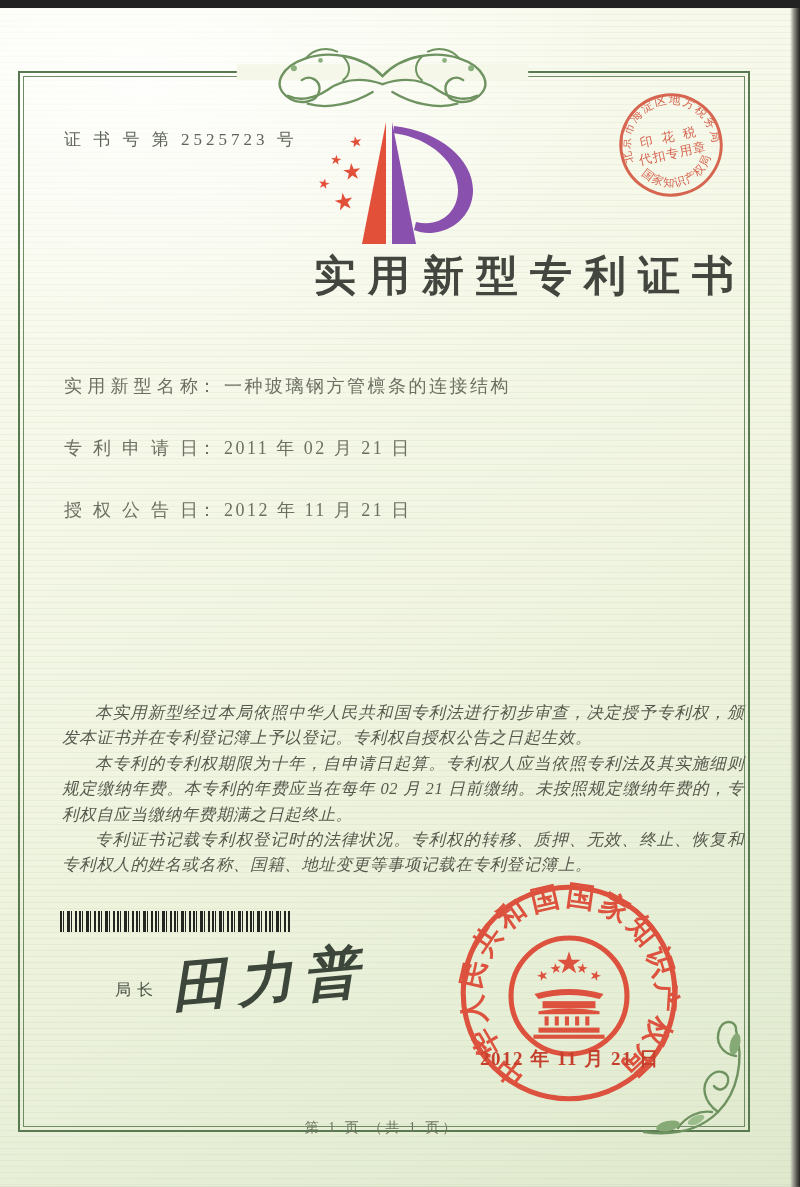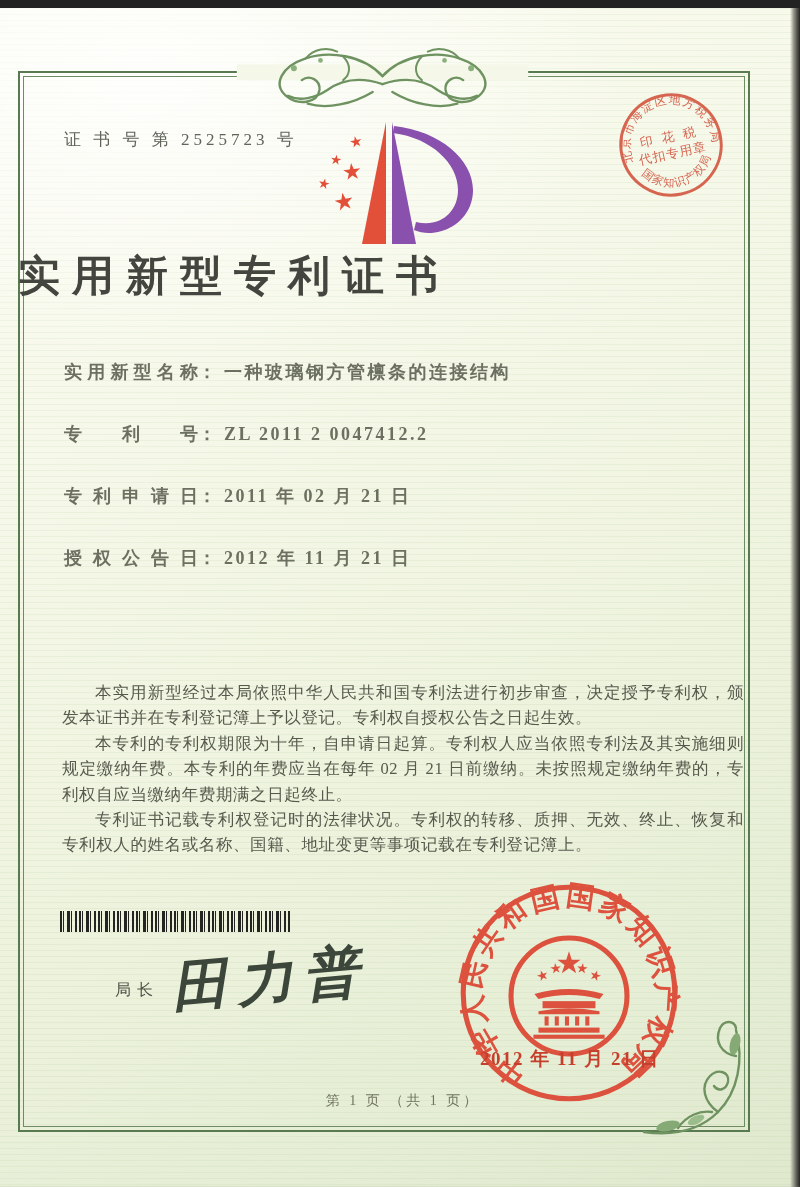--- a/index.html
+++ b/index.html
@@ -38,7 +38,7 @@
   }
   .title{
     position:absolute;left:18px;top:240px;width:728px;
-    text-align:left;font-size:42px;font-weight:600;
+    text-align:right;font-size:42px;font-weight:600;
     letter-spacing:12px;color:#43463f;
   }
   .fields{position:absolute;left:64px;top:352px;width:640px;font-weight:bold;}

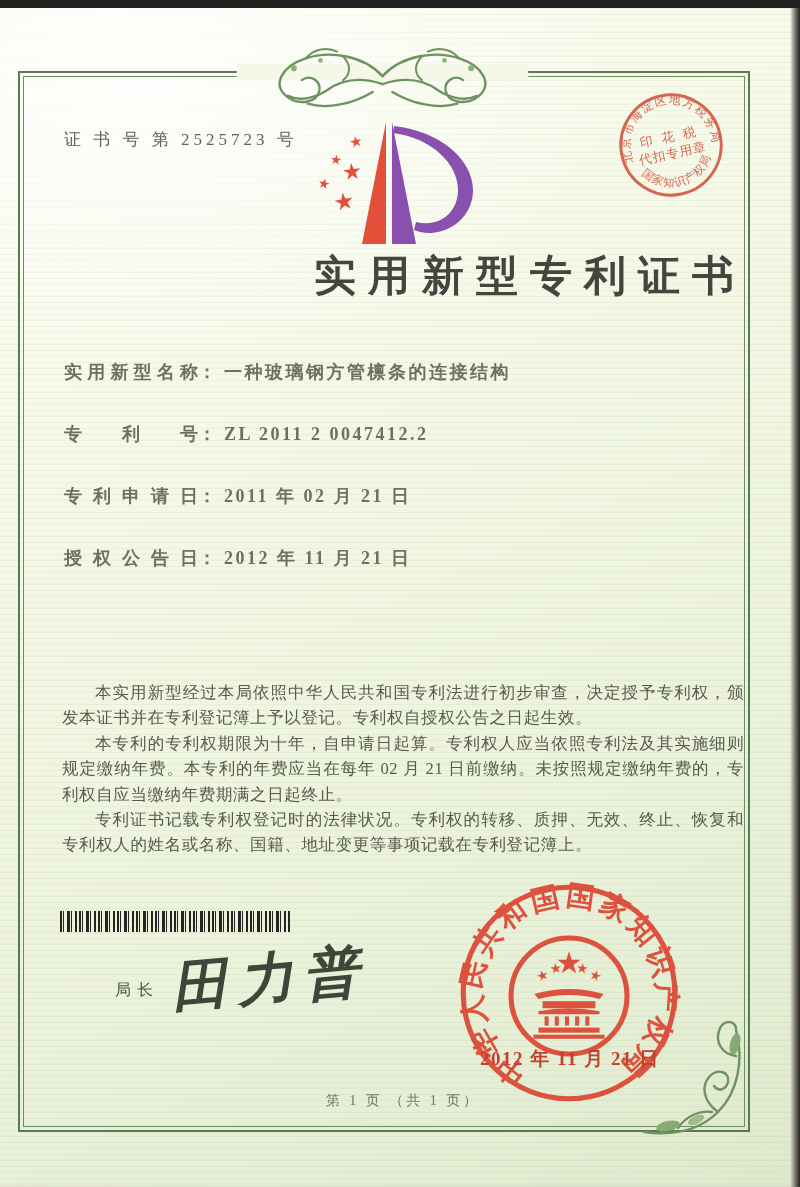--- a/index.html
+++ b/index.html
@@ -41,7 +41,7 @@
     text-align:right;font-size:42px;font-weight:600;
     letter-spacing:12px;color:#43463f;
   }
-  .fields{position:absolute;left:64px;top:352px;width:640px;font-weight:bold;}
+  .fields{position:absolute;left:64px;top:366px;width:640px;}
   .field-row{height:18px;margin-bottom:44px;font-size:18px;color:#6c7060;white-space:nowrap;}
   .field-label{
     display:inline-block;width:134px;vertical-align:top;

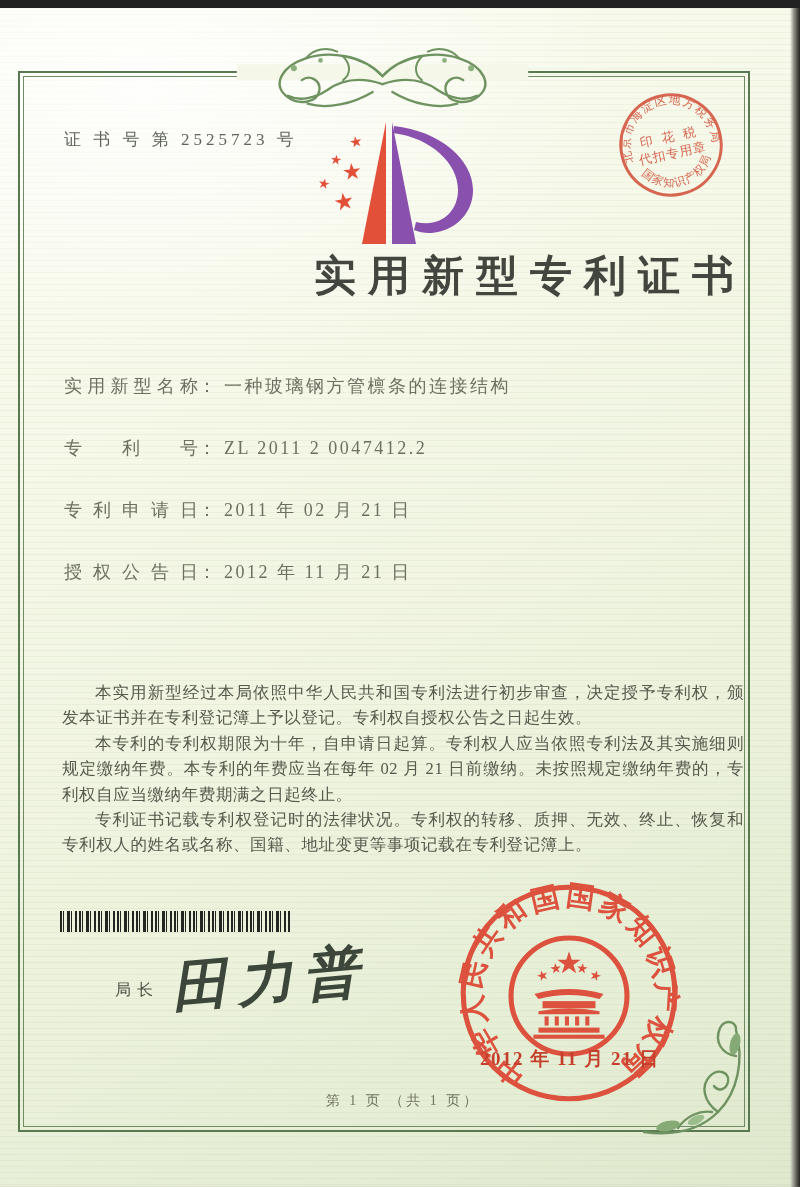--- a/index.html
+++ b/index.html
@@ -158,9 +158,6 @@
   <div class="fields">
     <div class="field-row">
       <span class="field-label">实用新型名称</span><span class="field-colon">：</span><span class="field-value">一种玻璃钢方管檩条的连接结构</span>
-    </div>
-    <div class="field-row">
-      <span class="field-label">专利号</span><span class="field-colon">：</span><span class="field-value">ZL 2011 2 0047412.2</span>
     </div>
     <div class="field-row">
       <span class="field-label">专利申请日</span><span class="field-colon">：</span><span class="field-value">2011 年 02 月 21 日</span>

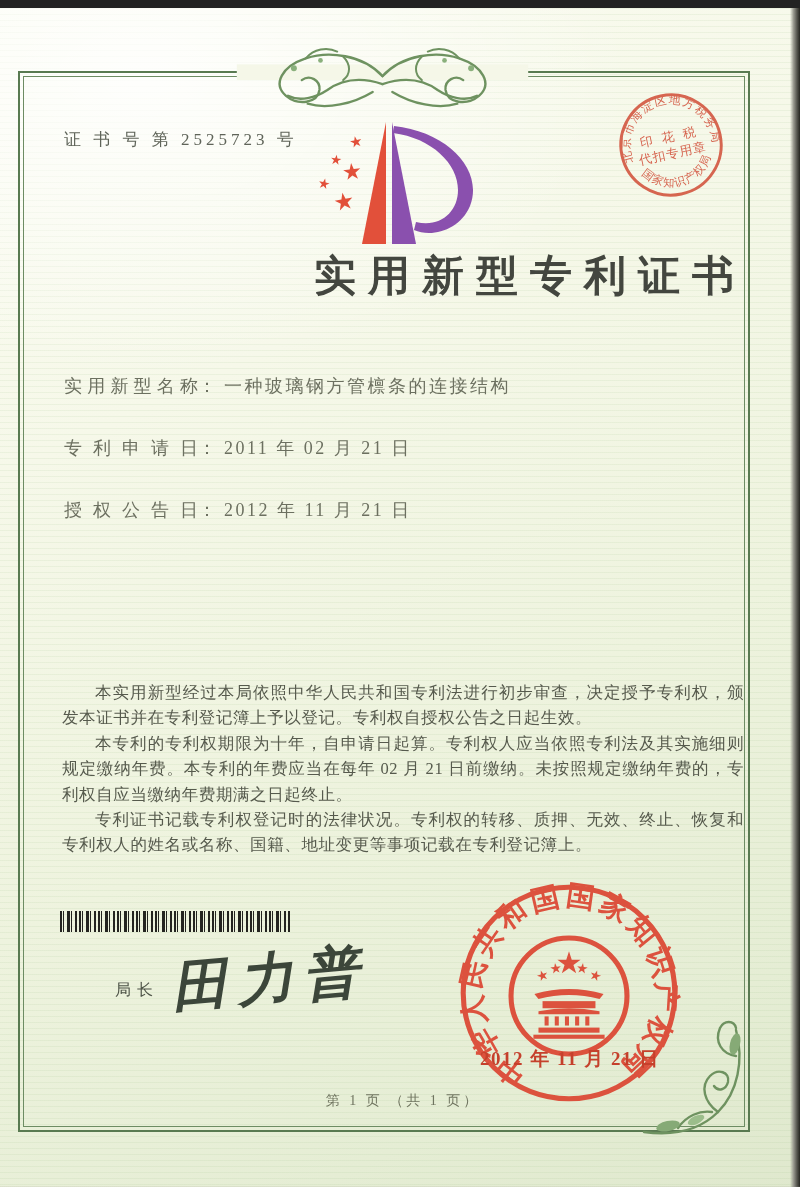--- a/index.html
+++ b/index.html
@@ -50,7 +50,7 @@
   }
   .field-colon{display:inline-block;margin-right:8px;}
   .field-value{letter-spacing:2.5px;}
-  .paras{position:absolute;left:62px;top:672px;width:682px;color:#565a4d;}
+  .paras{position:absolute;left:62px;top:692px;width:682px;color:#565a4d;font-style:italic;}
   .paras p{
     margin:0;font-size:16.5px;line-height:25.4px;letter-spacing:0.6px;
     text-indent:2em;text-align:justify;

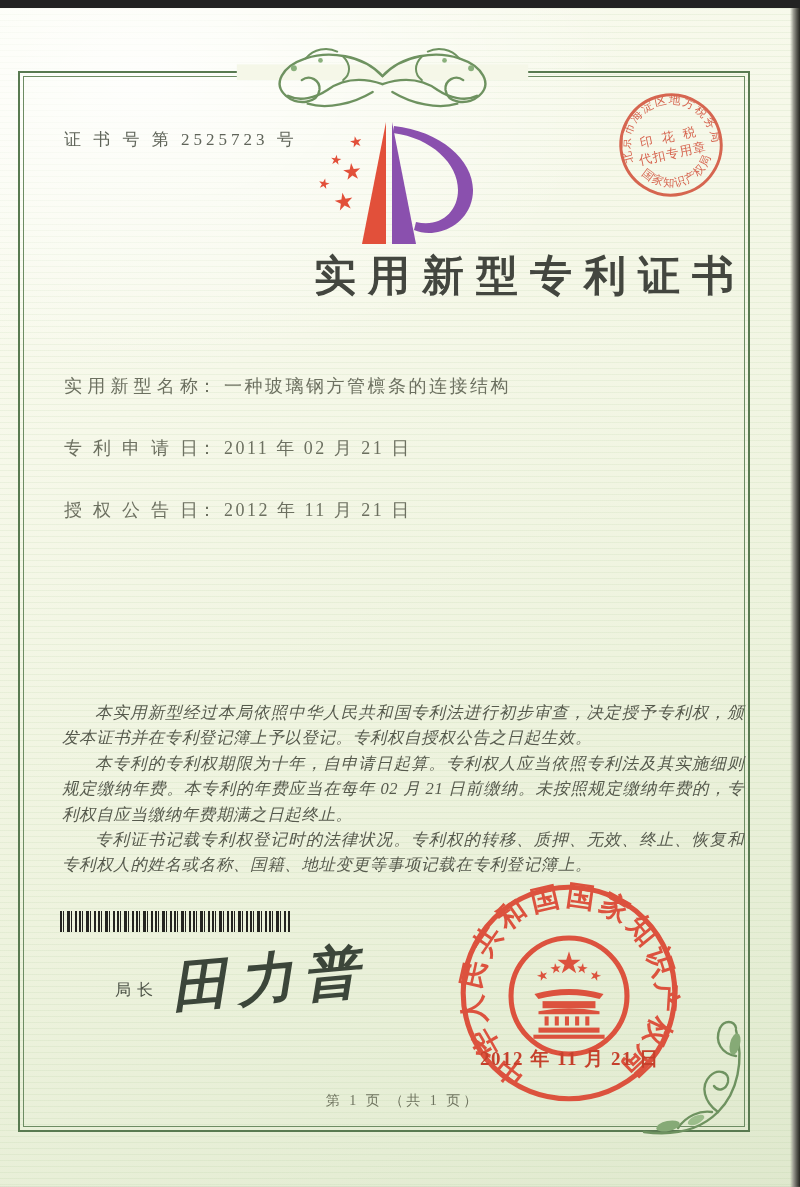--- a/index.html
+++ b/index.html
@@ -70,8 +70,8 @@
   }
   .signature-svg{position:absolute;left:160px;top:920px;}
   .footer{
-    position:absolute;left:18px;top:1084px;width:728px;text-align:center;
-    font-size:14px;letter-spacing:3px;color:#6f745f;padding-left:21px;
+    position:absolute;left:18px;top:1111px;width:728px;text-align:center;
+    font-size:14px;letter-spacing:3px;color:#6f745f;
   }
   .tax-stamp{position:absolute;left:612px;top:78px;transform:rotate(-12deg);opacity:.88;}
   .sipo-seal{position:absolute;left:452px;top:868px;opacity:.93;}

